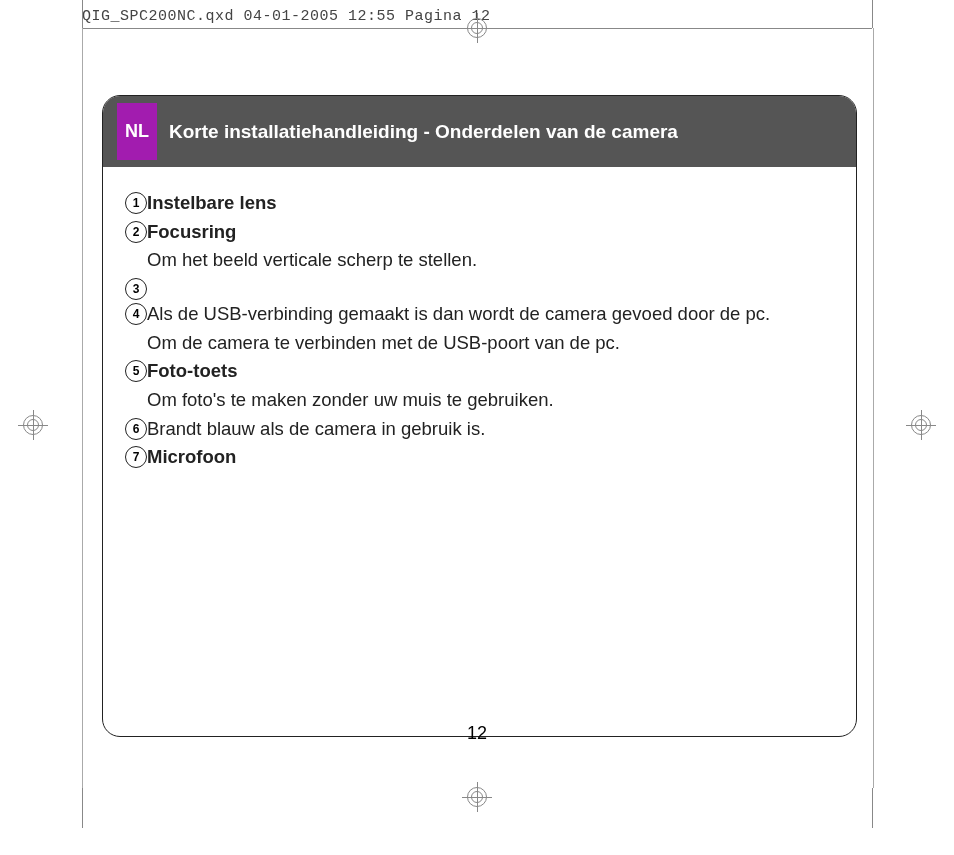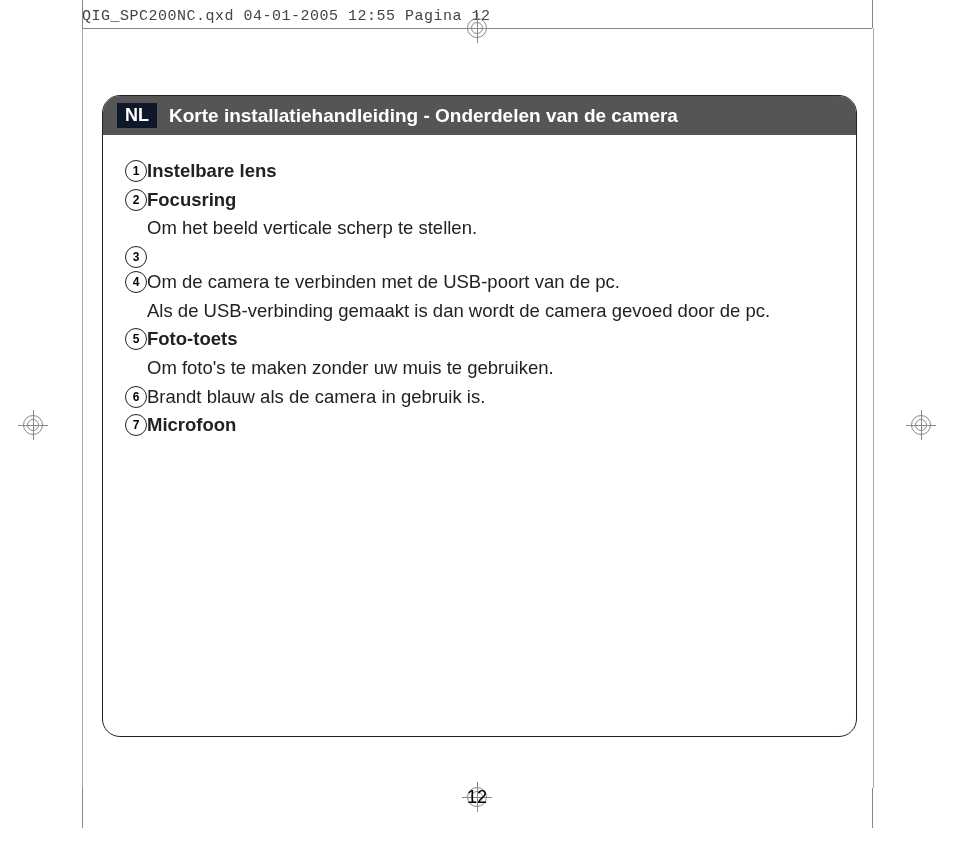--- a/index.html
+++ b/index.html
@@ -102,9 +102,9 @@
     gap: 12px;
   }
   .lang-badge {
-    background: #0f172a;
+    background: #a21caf;
     color: #fff;
-    padding: 2px 8px;
+    padding: 18px 8px;
     font-weight: bold;
     font-size: 18px;
   }

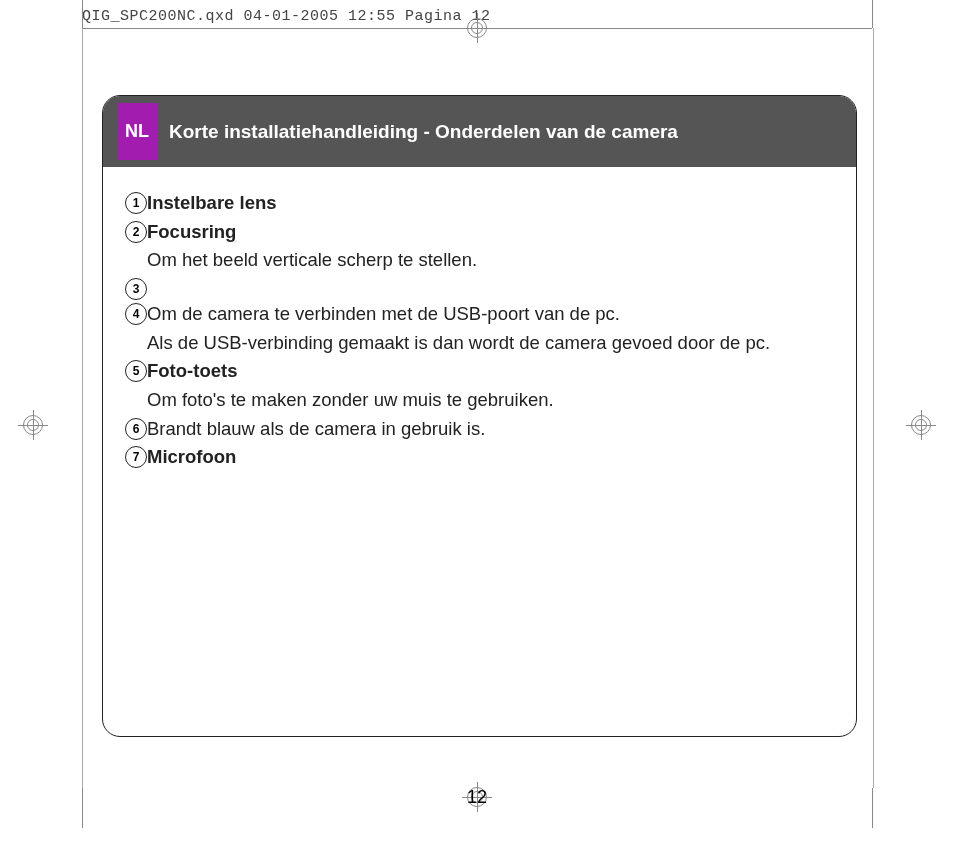--- a/index.html
+++ b/index.html
@@ -202,8 +202,8 @@
       <div class="item">
         <div class="num">4</div>
         <div class="item-body">
+          <div>Als de USB-verbinding gemaakt is dan wordt de camera gevoed door de pc.</div>
           <div>Om de camera te verbinden met de USB-poort van de pc.</div>
-          <div>Als de USB-verbinding gemaakt is dan wordt de camera gevoed door de pc.</div>
         </div>
       </div>
       <div class="item">

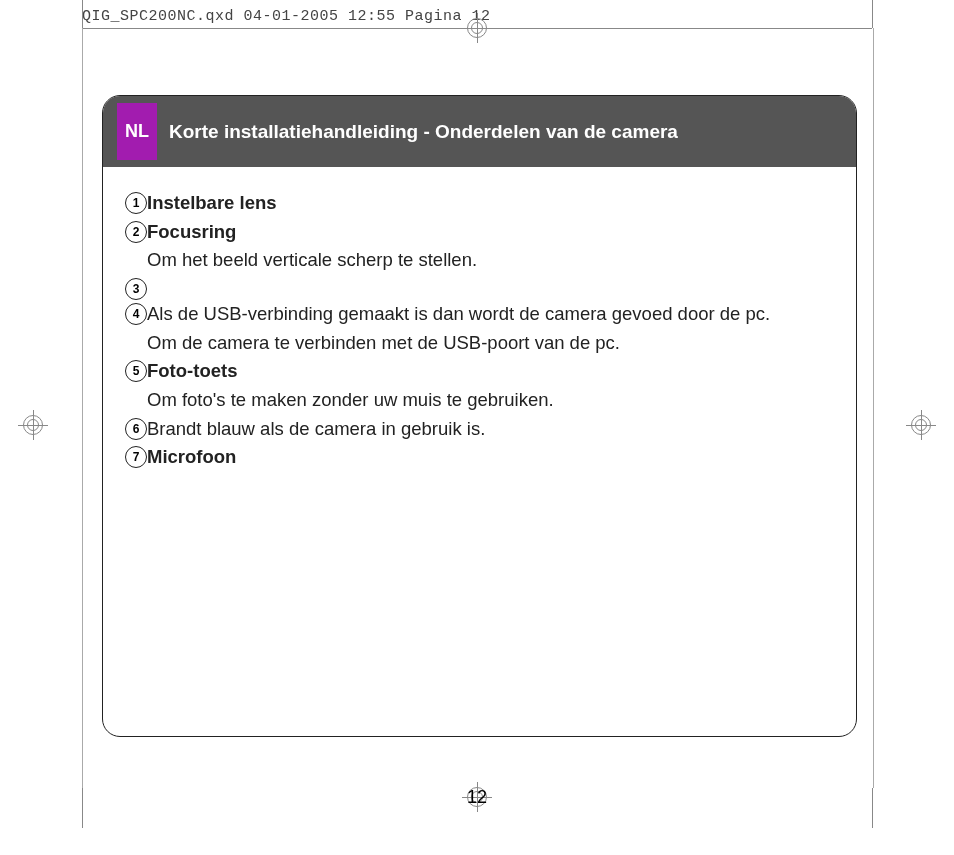--- a/index.html
+++ b/index.html
@@ -141,7 +141,7 @@
   .page-num {
     position: absolute;
     width: 100%;
-    top: 787px;
+    top: 723px;
     text-align: center;
     font-size: 18px;
     font-family: "Gill Sans", Arial, sans-serif;

